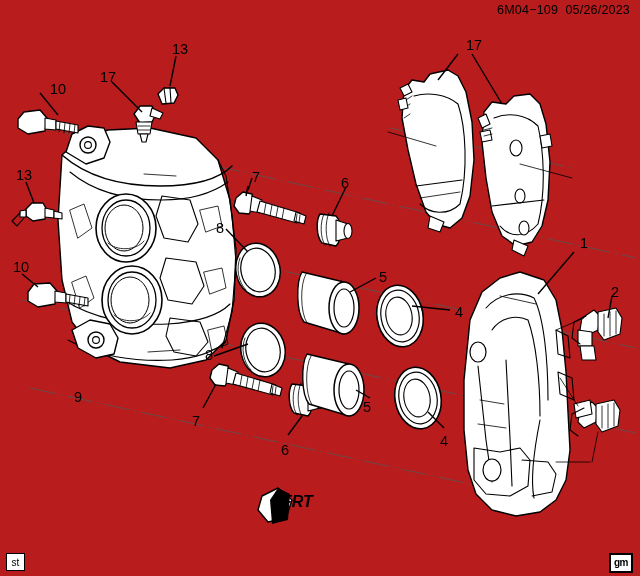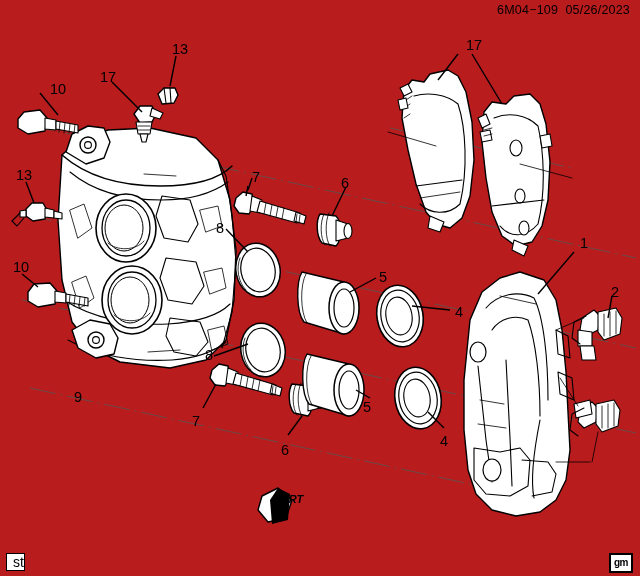--- a/index.html
+++ b/index.html
@@ -16,7 +16,7 @@
   .gmbox span{font-size:10px;font-weight:bold;letter-spacing:-0.5px;line-height:1;}
   .lbl{position:absolute;font-size:14.5px;font-family:"Liberation Sans",sans-serif;
        line-height:1;color:#000;text-align:center;}
-  .frt{position:absolute;font-size:11px;font-weight:bold;font-style:italic;}
+  .frt{position:absolute;font-size:16px;font-weight:bold;font-style:italic;}
 </style>
 </head>
 <body>

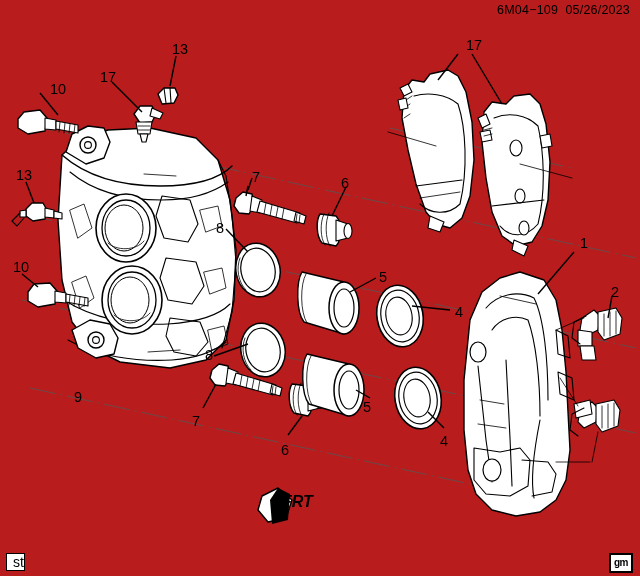--- a/index.html
+++ b/index.html
@@ -10,7 +10,7 @@
   .hdr{position:absolute;right:10px;top:3px;font-size:12.5px;letter-spacing:.2px;
        white-space:pre;font-family:"Liberation Sans",sans-serif;}
   .stbox{position:absolute;left:6px;top:553px;width:17px;height:16px;border:1.6px solid #000;
-         display:flex;align-items:center;justify-content:flex-end;font-size:14px;background:#fff;}
+         display:flex;align-items:center;justify-content:center;font-size:10px;background:#fff;}
   .gmbox{position:absolute;left:609px;top:553px;width:20px;height:16px;border:2px solid #000;
          display:flex;align-items:center;justify-content:center;background:#fff;text-align:right;}
   .gmbox span{font-size:10px;font-weight:bold;letter-spacing:-0.5px;line-height:1;}

